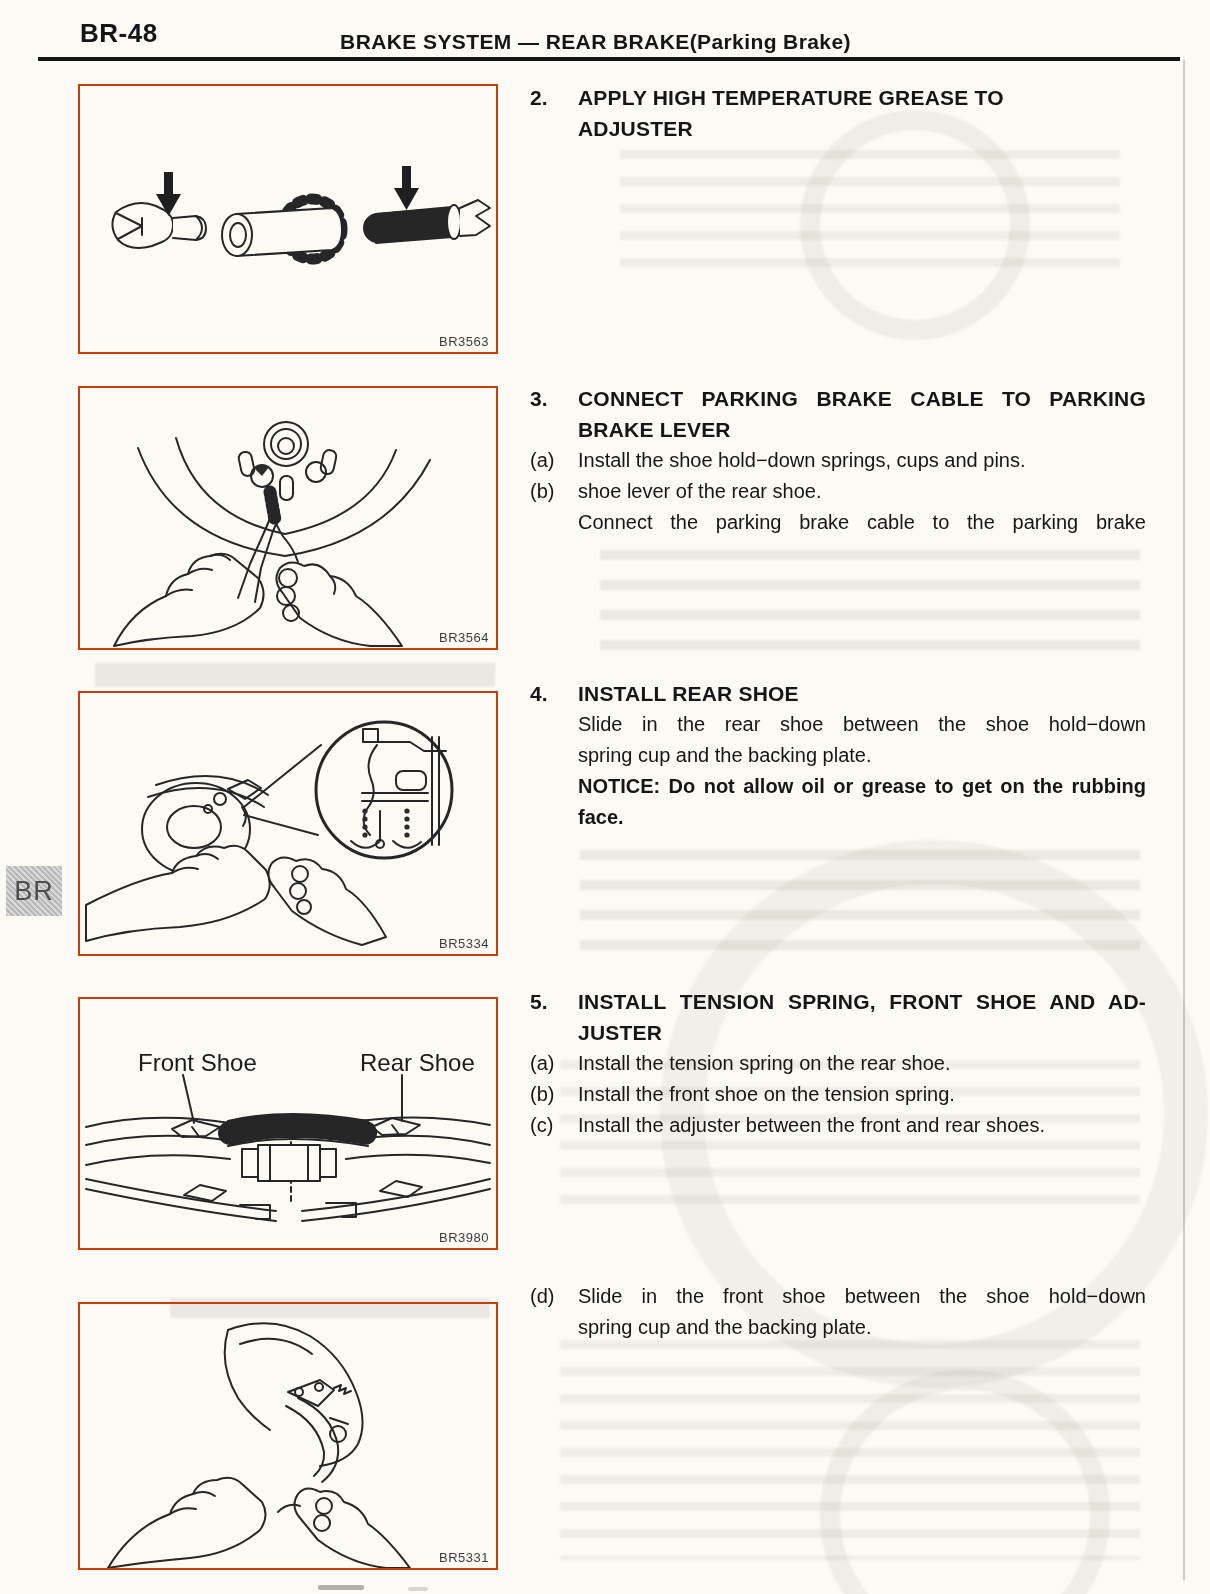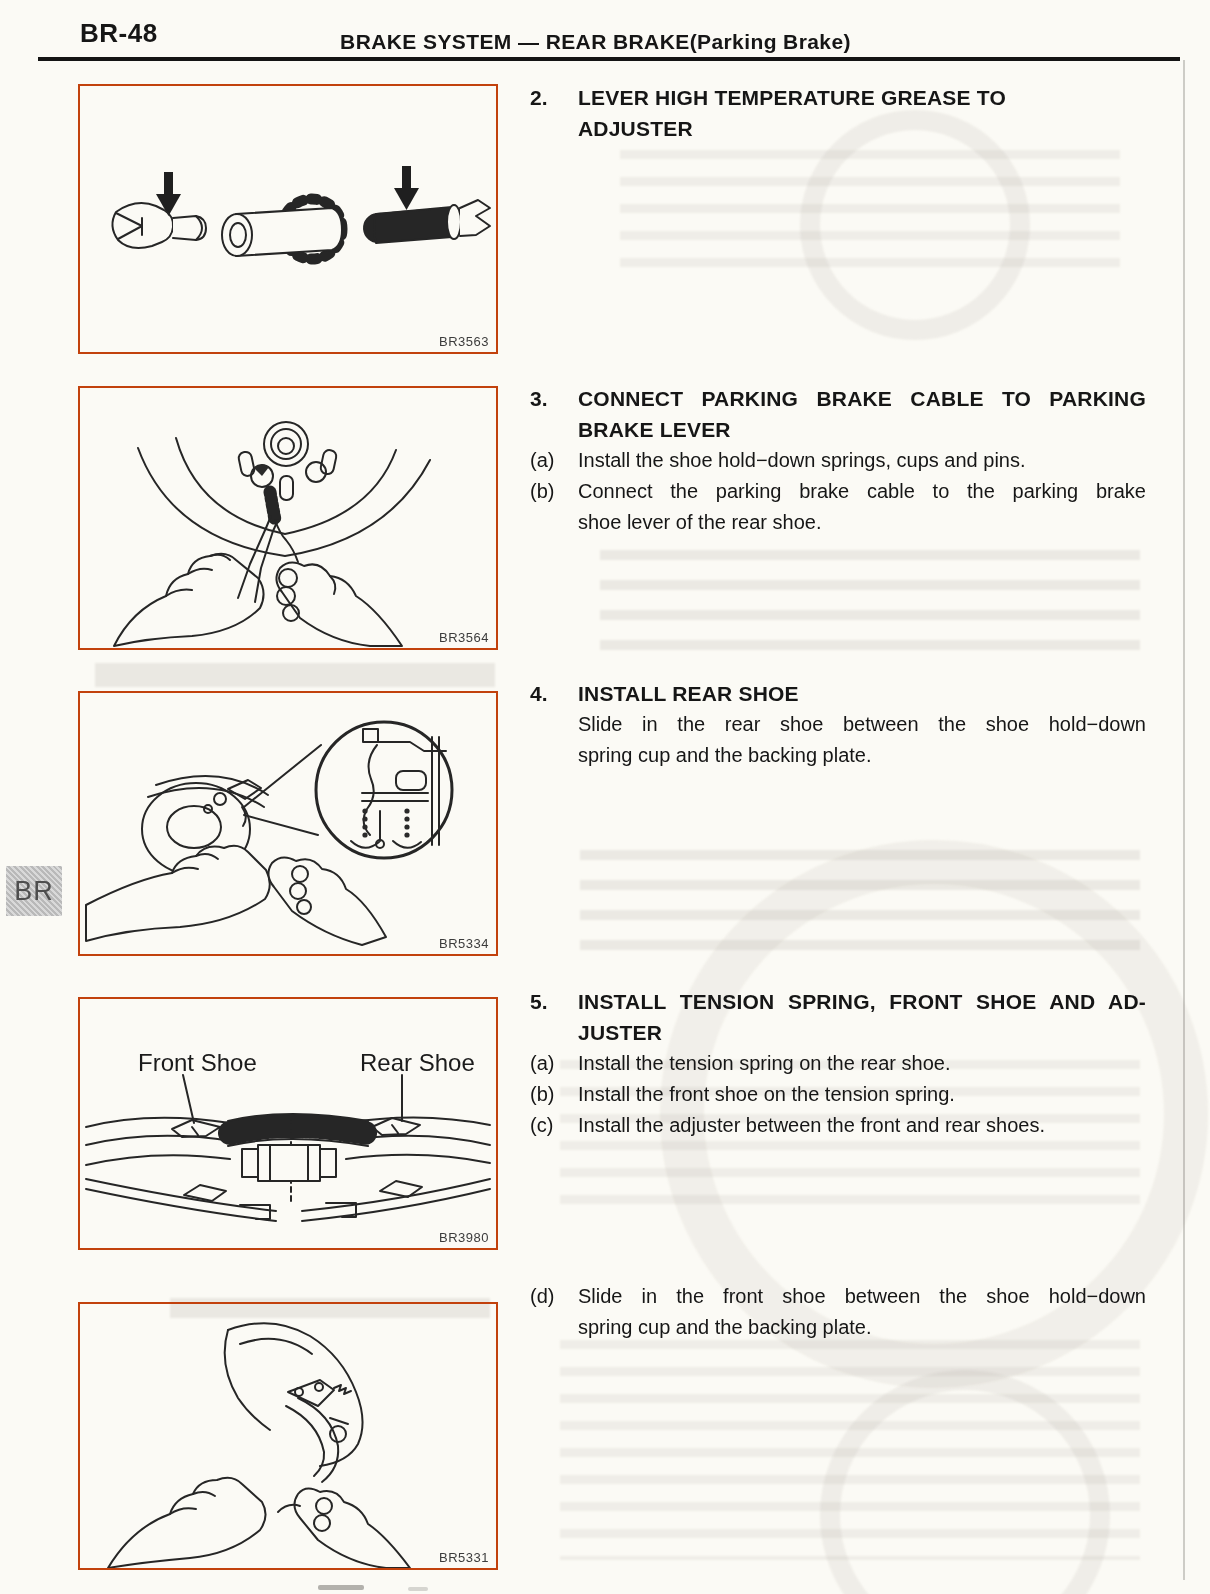--- a/index.html
+++ b/index.html
@@ -232,7 +232,7 @@
   <div class="srow">
     <div class="snum">2.</div>
     <div class="stitle">
-      <span class="tl">LEVER HIGH TEMPERATURE GREASE TO</span>
+      <span class="tl">APPLY HIGH TEMPERATURE GREASE TO</span>
       <span class="tl">ADJUSTER</span>
     </div>
   </div>

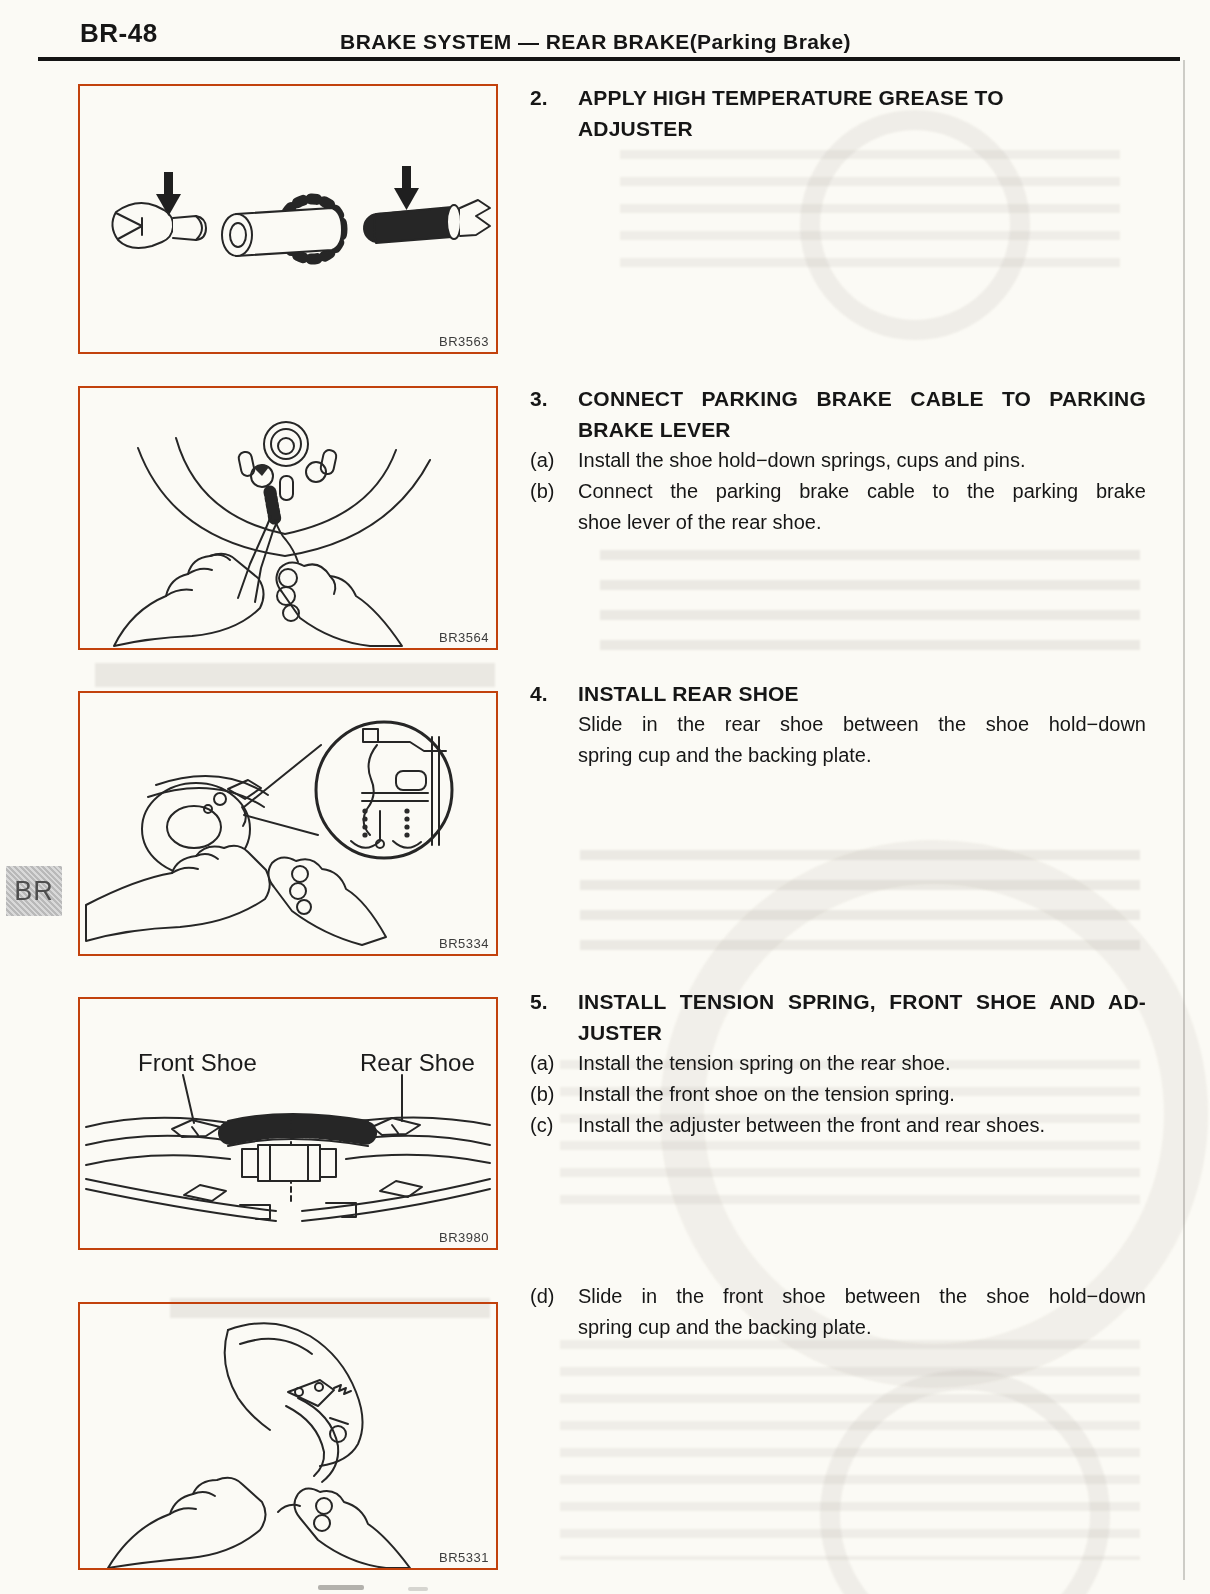--- a/index.html
+++ b/index.html
@@ -255,8 +255,8 @@
   <div class="srow">
     <div class="ilab">(b)</div>
     <div class="itext">
+      <span class="tl">shoe lever of the rear shoe.</span>
       <span class="tl jl">Connect the parking brake cable to the parking brake</span>
-      <span class="tl">shoe lever of the rear shoe.</span>
     </div>
   </div>
 </div>

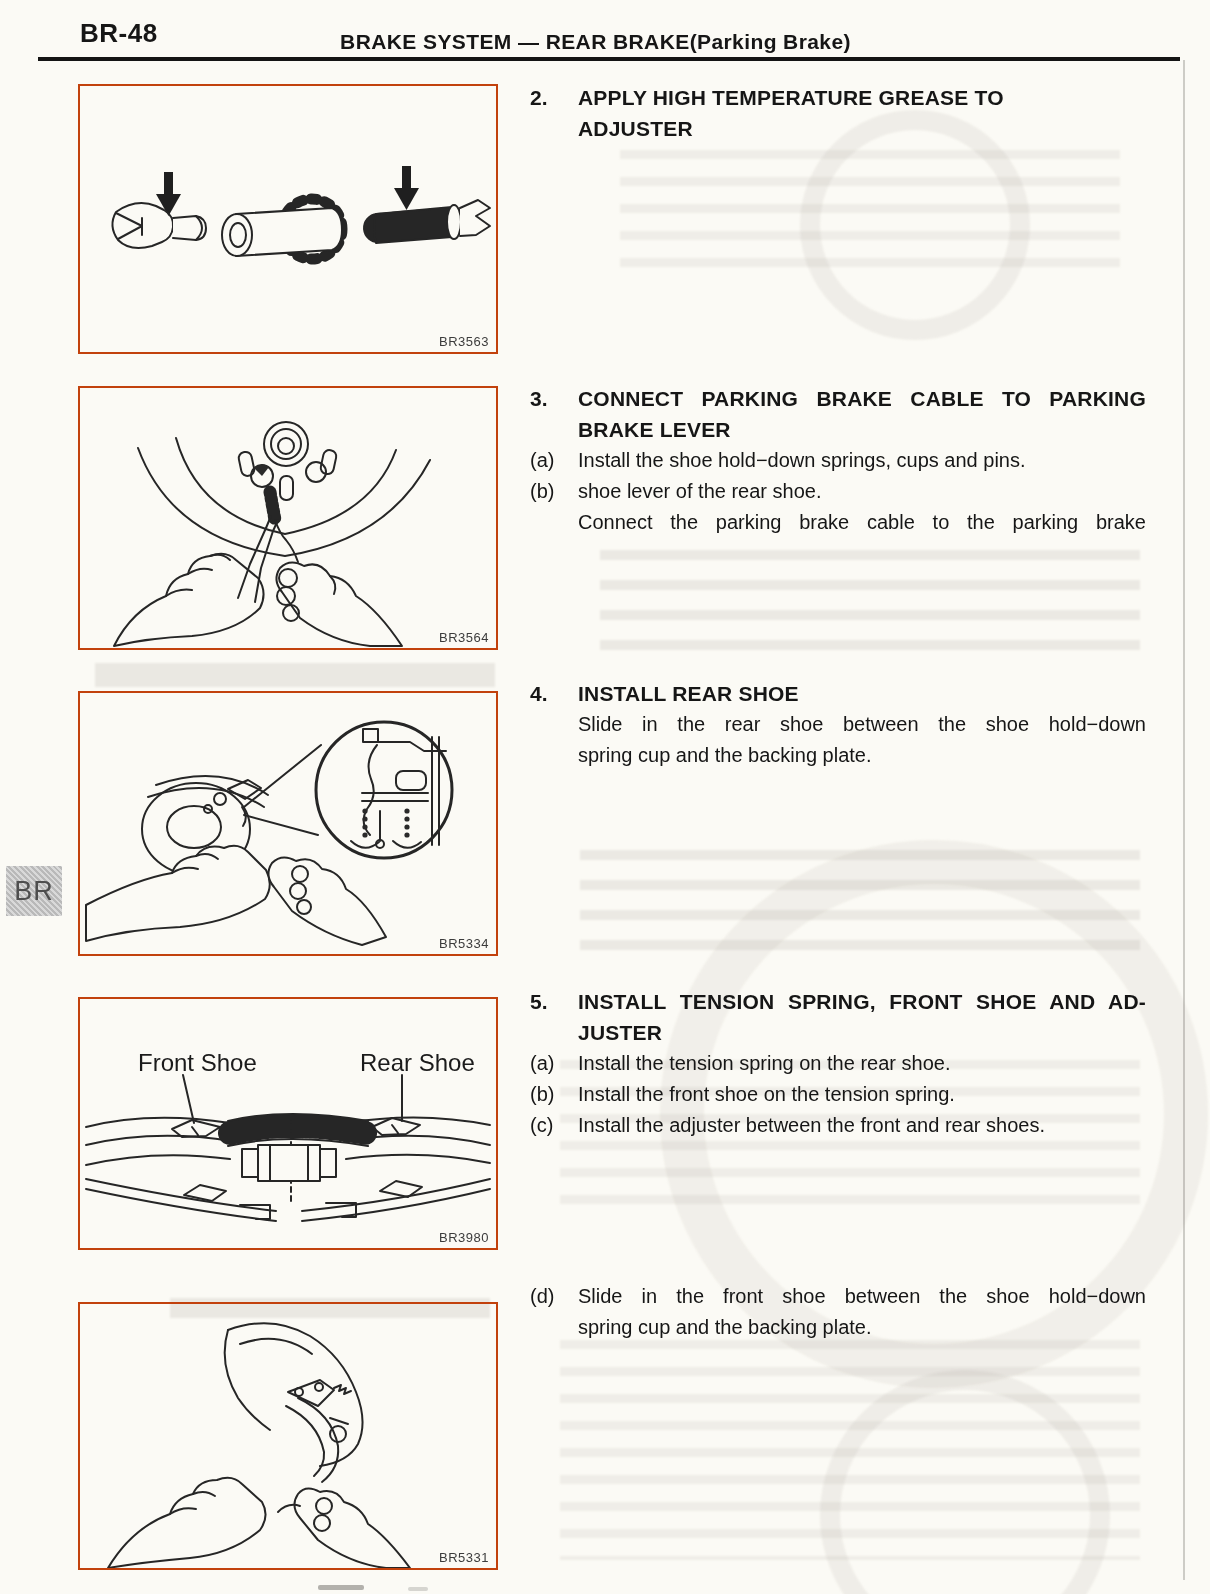--- a/index.html
+++ b/index.html
@@ -272,6 +272,10 @@
     <span class="tl jl">Slide in the rear shoe between the shoe hold−down</span>
     <span class="tl">spring cup and the backing plate.</span>
   </div>
+  <div class="itext ind bold">
+    <span class="tl jl">NOTICE: Do not allow oil or grease to get on the rubbing</span>
+    <span class="tl">face.</span>
+  </div>
 </div>
 
 <div class="step s5">

